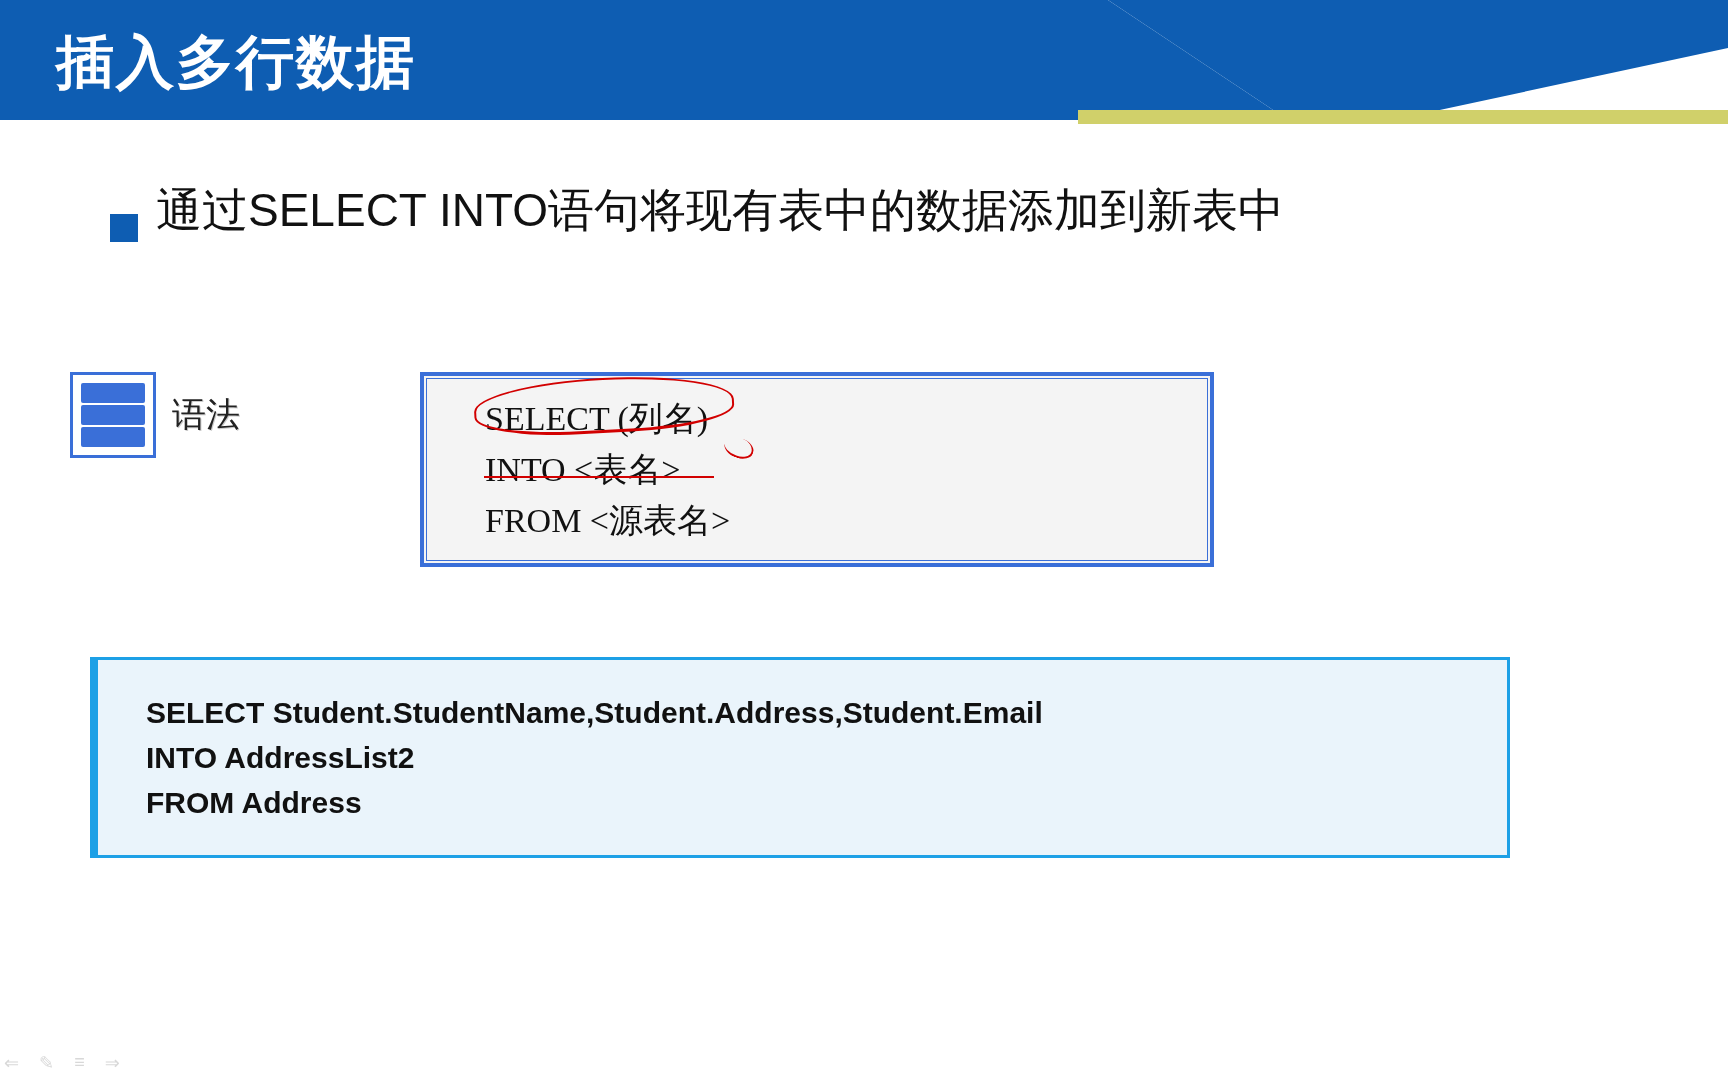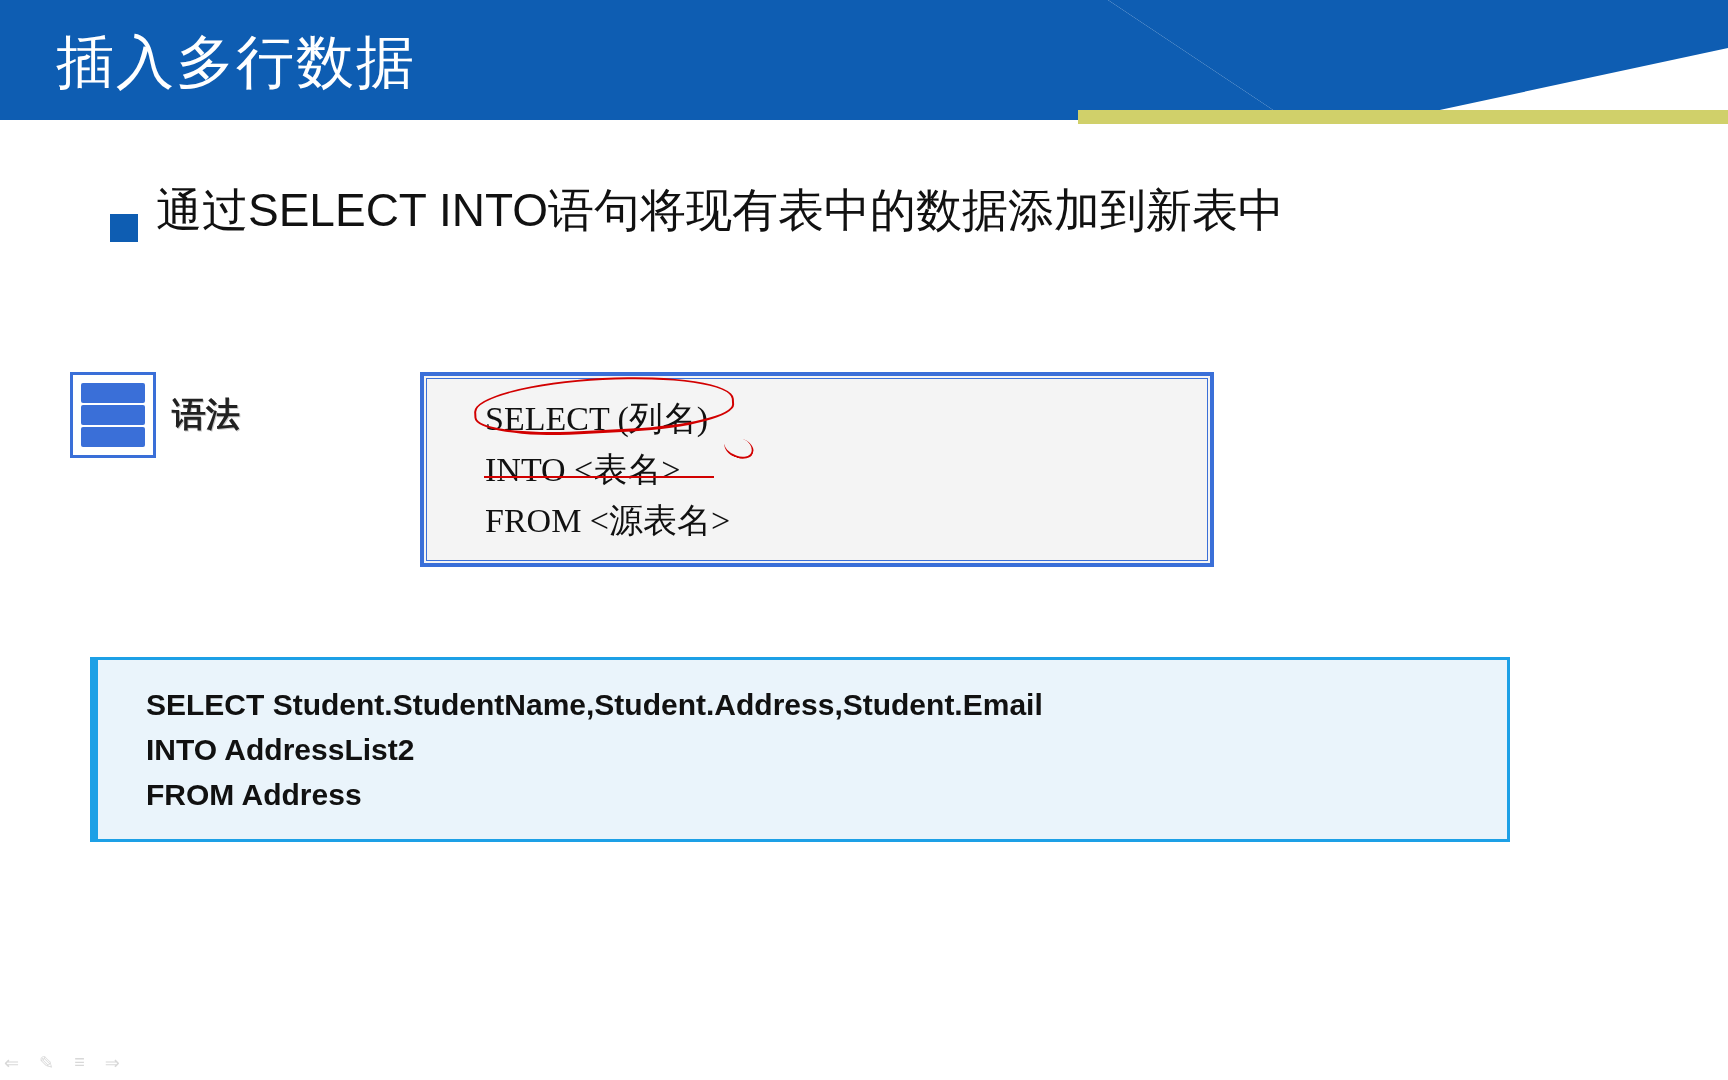--- a/index.html
+++ b/index.html
@@ -53,7 +53,7 @@
     left: 56px;
     color: #fff;
     font-size: 58px;
-    font-weight: 400;
+    font-weight: 700;
     letter-spacing: 2px;
   }
 

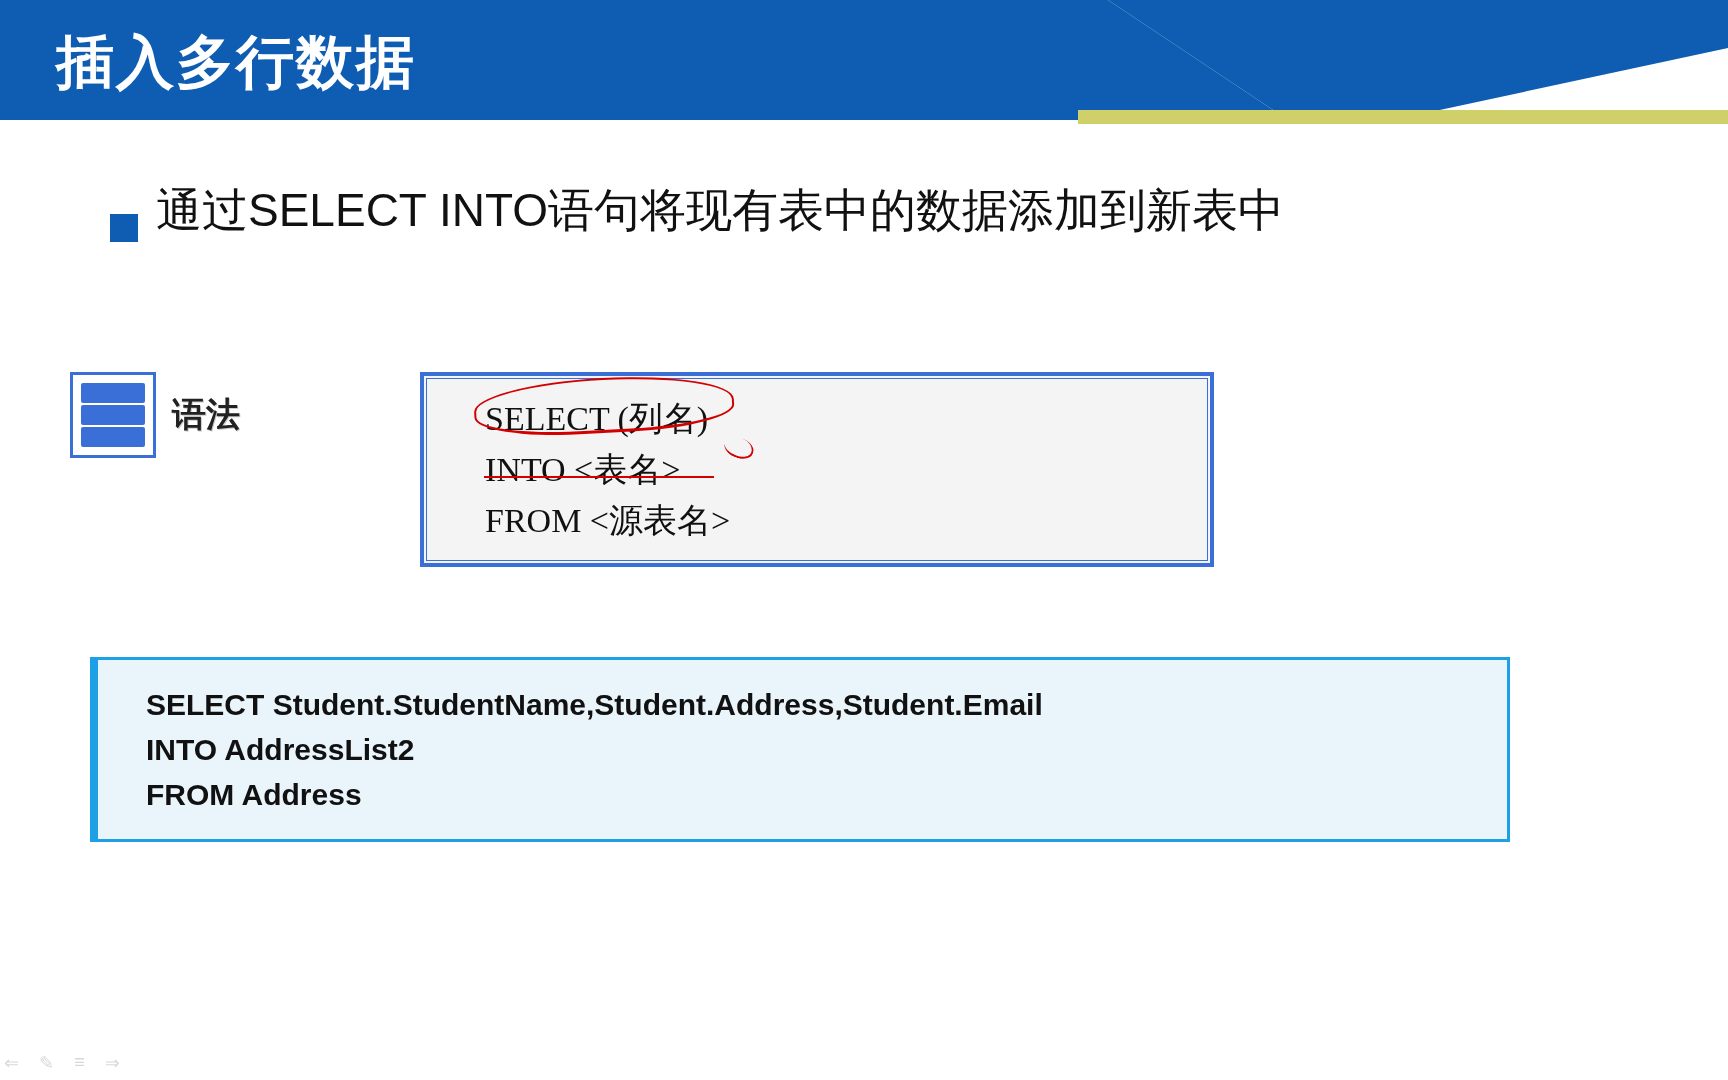--- a/index.html
+++ b/index.html
@@ -74,7 +74,7 @@
     display: flex; flex-direction: column; justify-content: space-between;
   }
   .server-icon div { height: 20px; background: #3a6fd8; border-radius: 2px; }
-  .label-text { font-size: 34px; font-weight: 700; color: #222; text-shadow: 1px 1px 0 #ccc; }
+  .label-text { font-size: 34px; font-weight: 400; color: #222; text-shadow: 1px 1px 0 #ccc; }
 
   .syntax-box {
     position: relative;

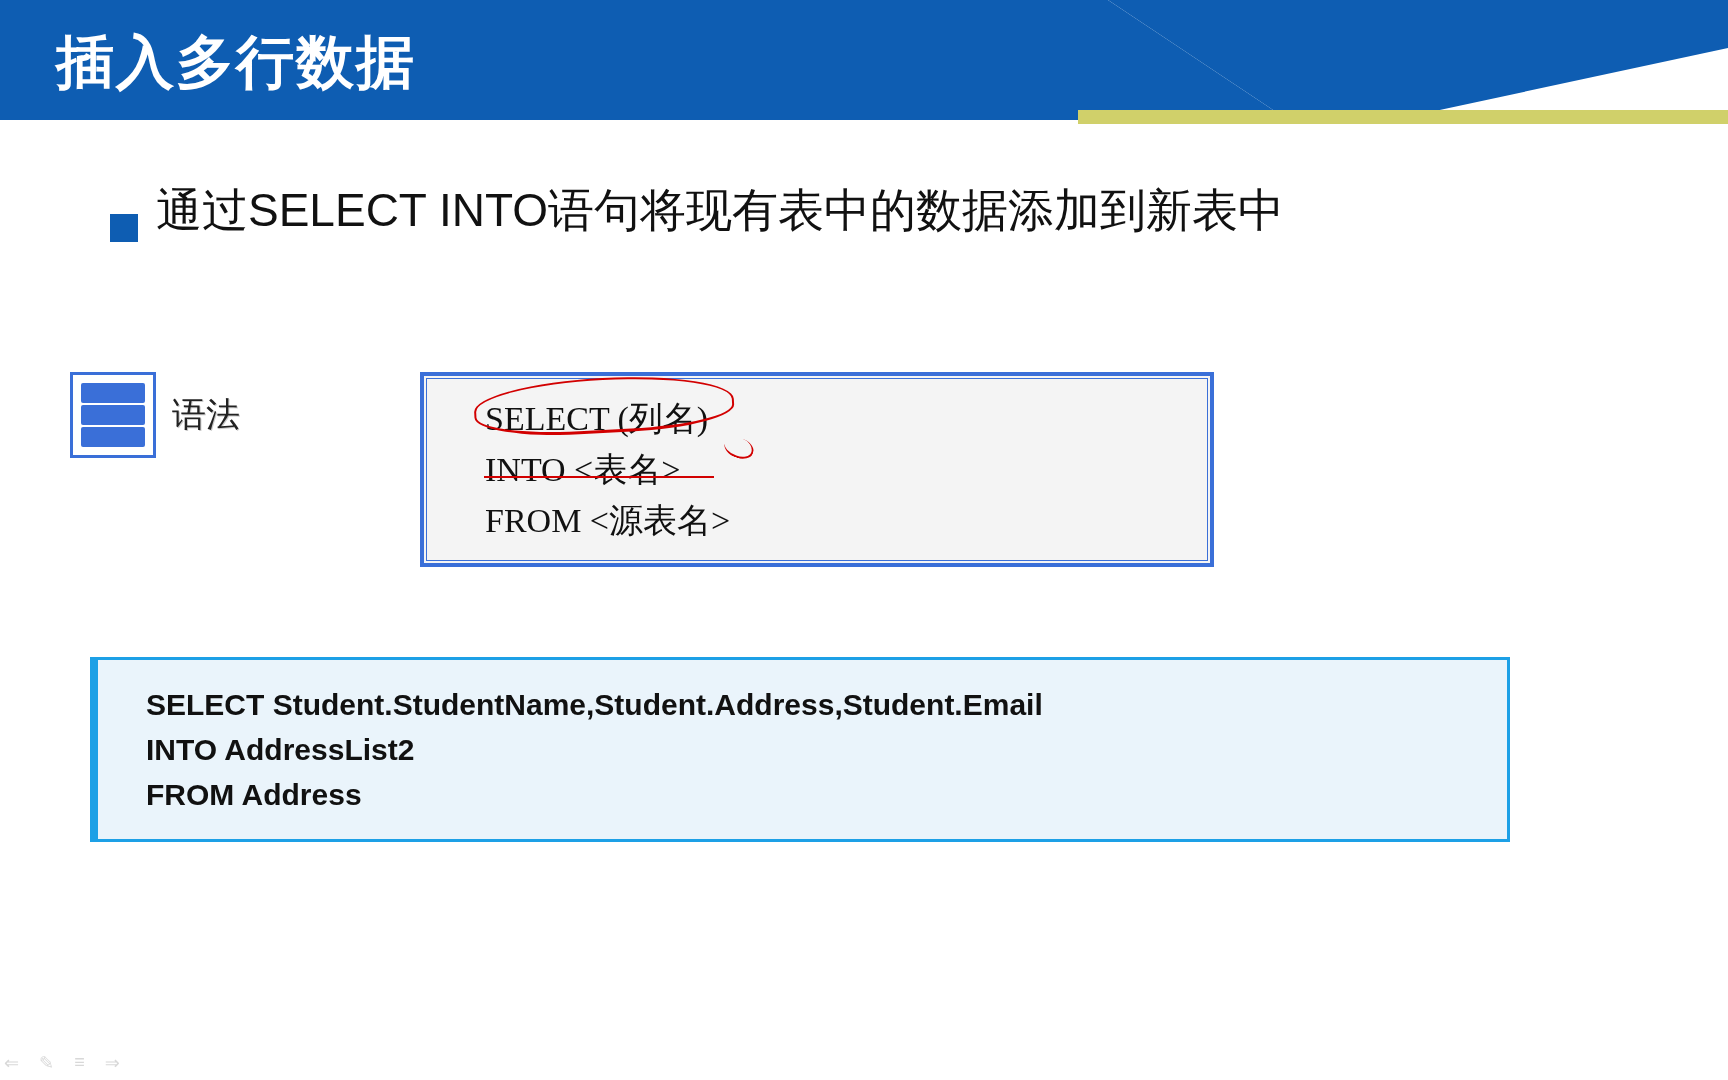--- a/index.html
+++ b/index.html
@@ -136,7 +136,7 @@
     border: 3px solid #1da0e6;
     border-left: 8px solid #1da0e6;
     background: #eaf4fb;
-    padding: 22px 48px;
+    padding: 30px 48px;
     font-family: Arial, "Microsoft YaHei", sans-serif;
     font-size: 30px;
     font-weight: 700;

